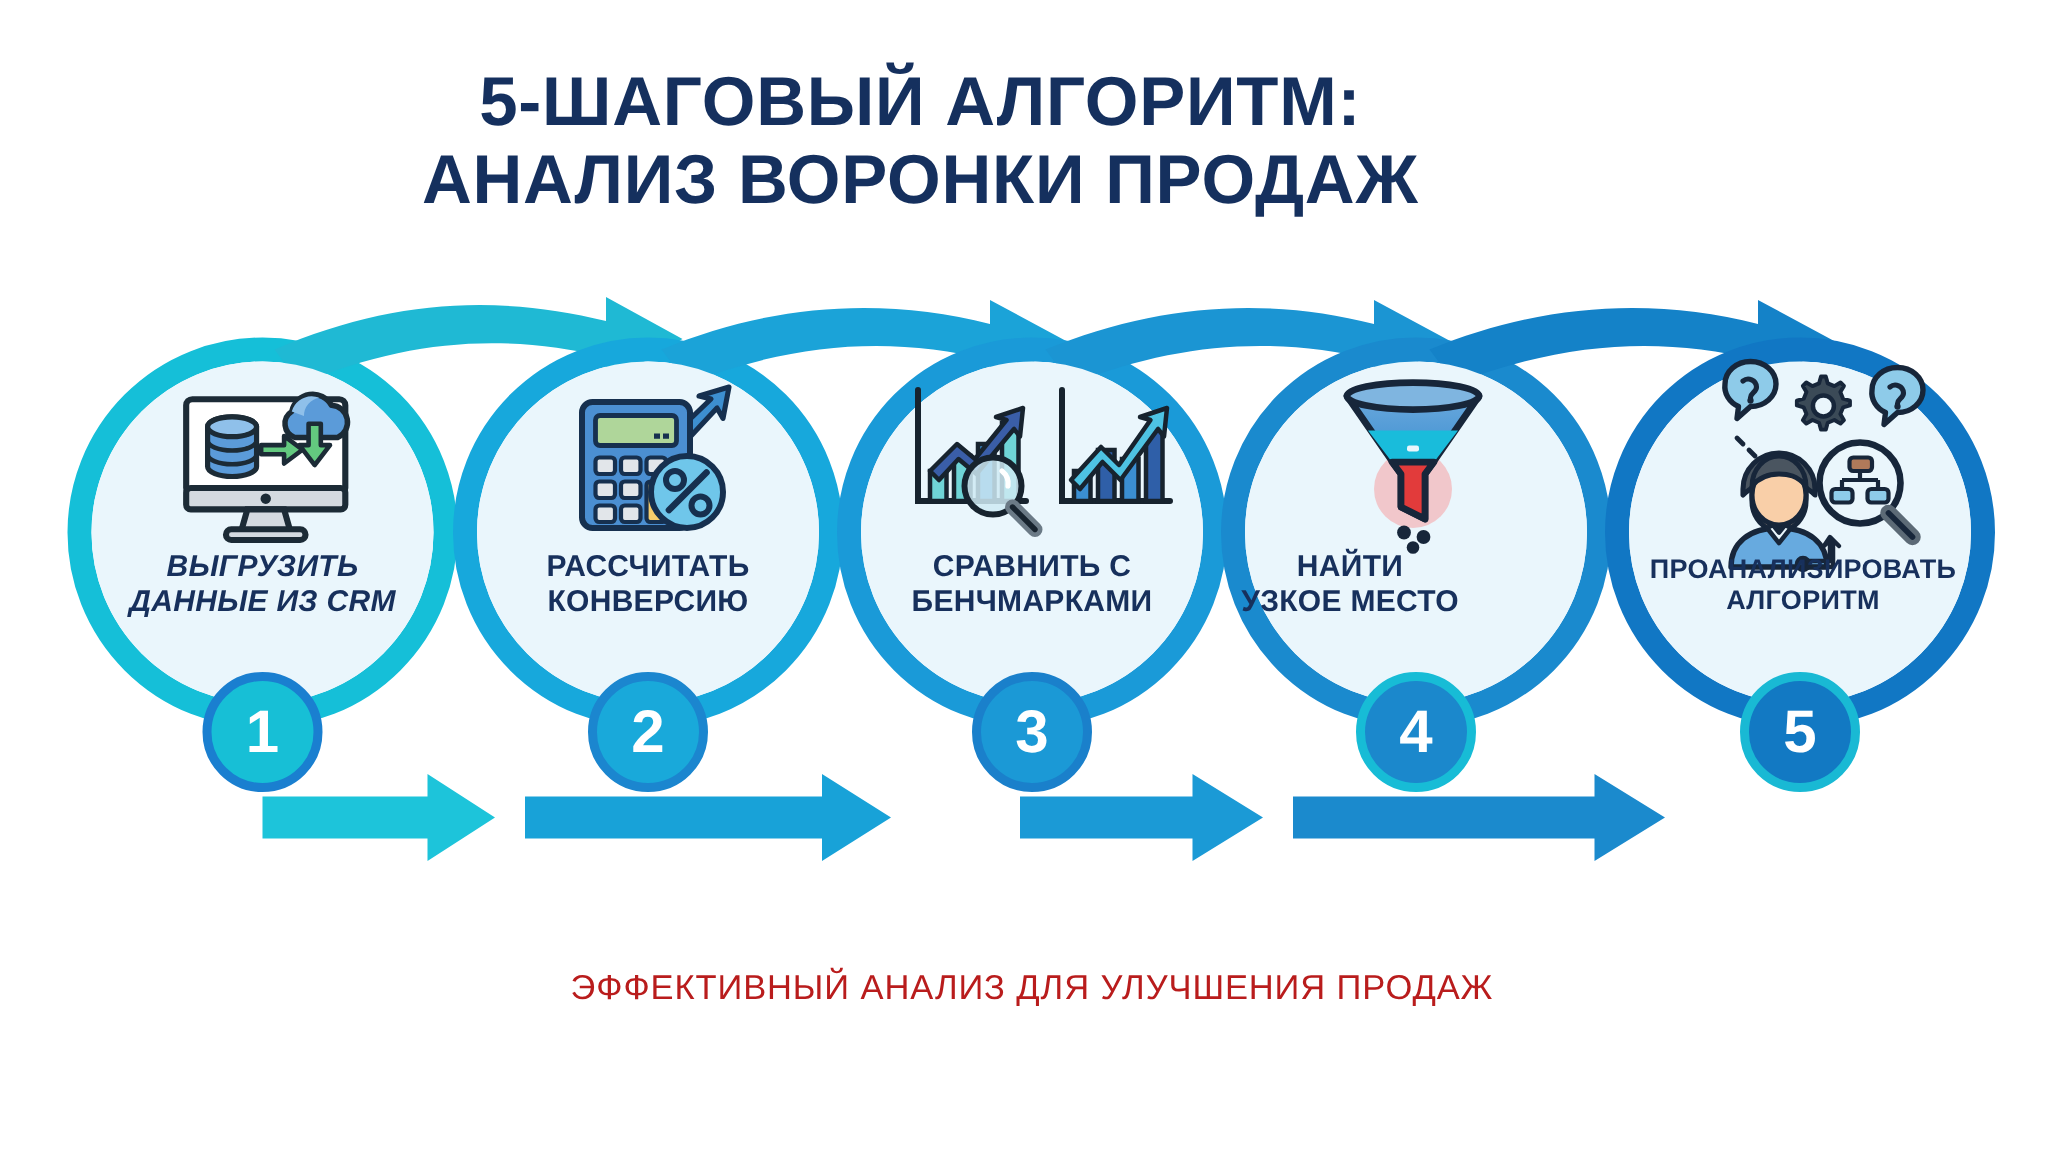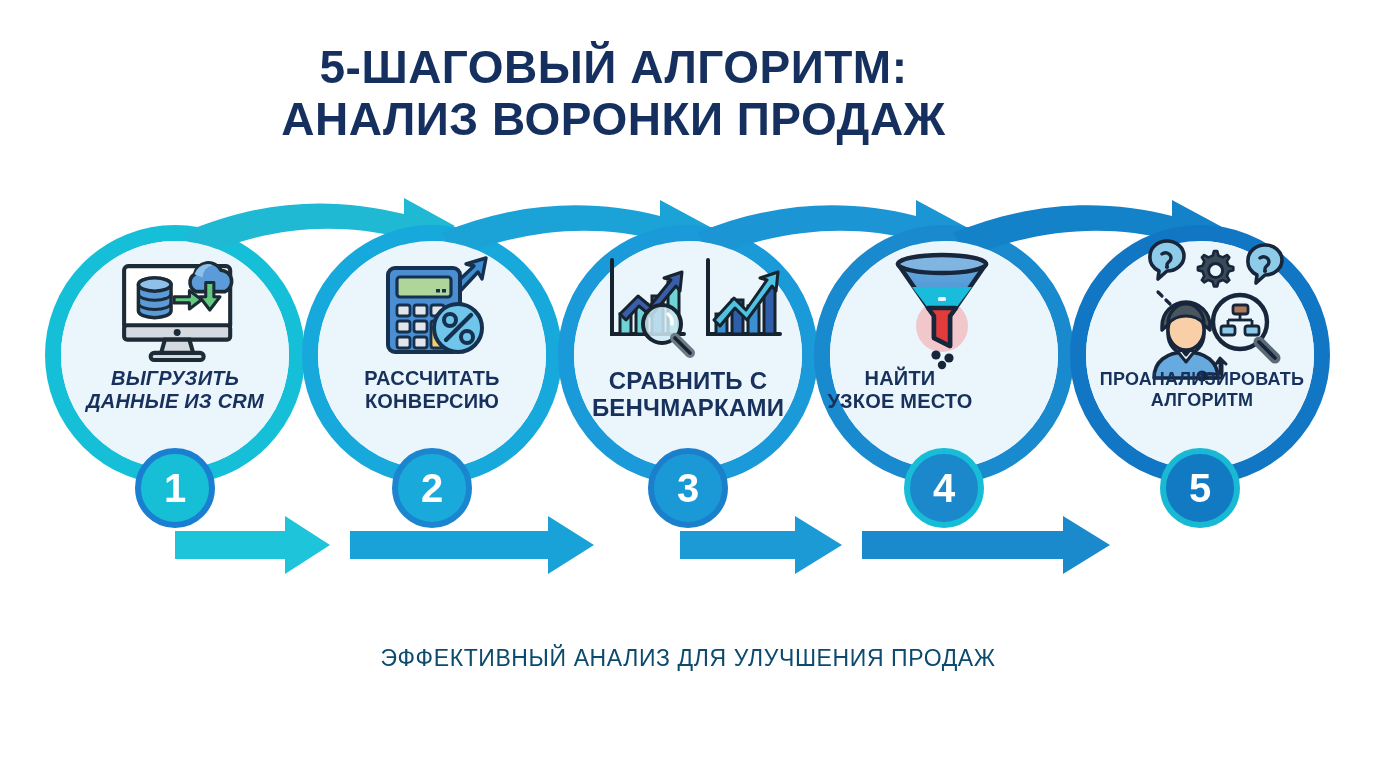--- a/index.html
+++ b/index.html
@@ -317,7 +317,7 @@
 ДАННЫЕ ИЗ CRM</div>
   <div class="step-label" style="left:302px; top:367px; width:260px; font-size:20px;">РАССЧИТАТЬ
 КОНВЕРСИЮ</div>
-  <div class="step-label" style="left:558px; top:367px; width:260px; font-size:24px;">СРАВНИТЬ С
+  <div class="step-label" style="left:558px; top:367px; width:260px; font-size:20px;">СРАВНИТЬ С
 БЕНЧМАРКАМИ</div>
   <div class="step-label" style="left:770px; top:367px; width:260px; font-size:20px;">НАЙТИ
 УЗКОЕ МЕСТО</div>

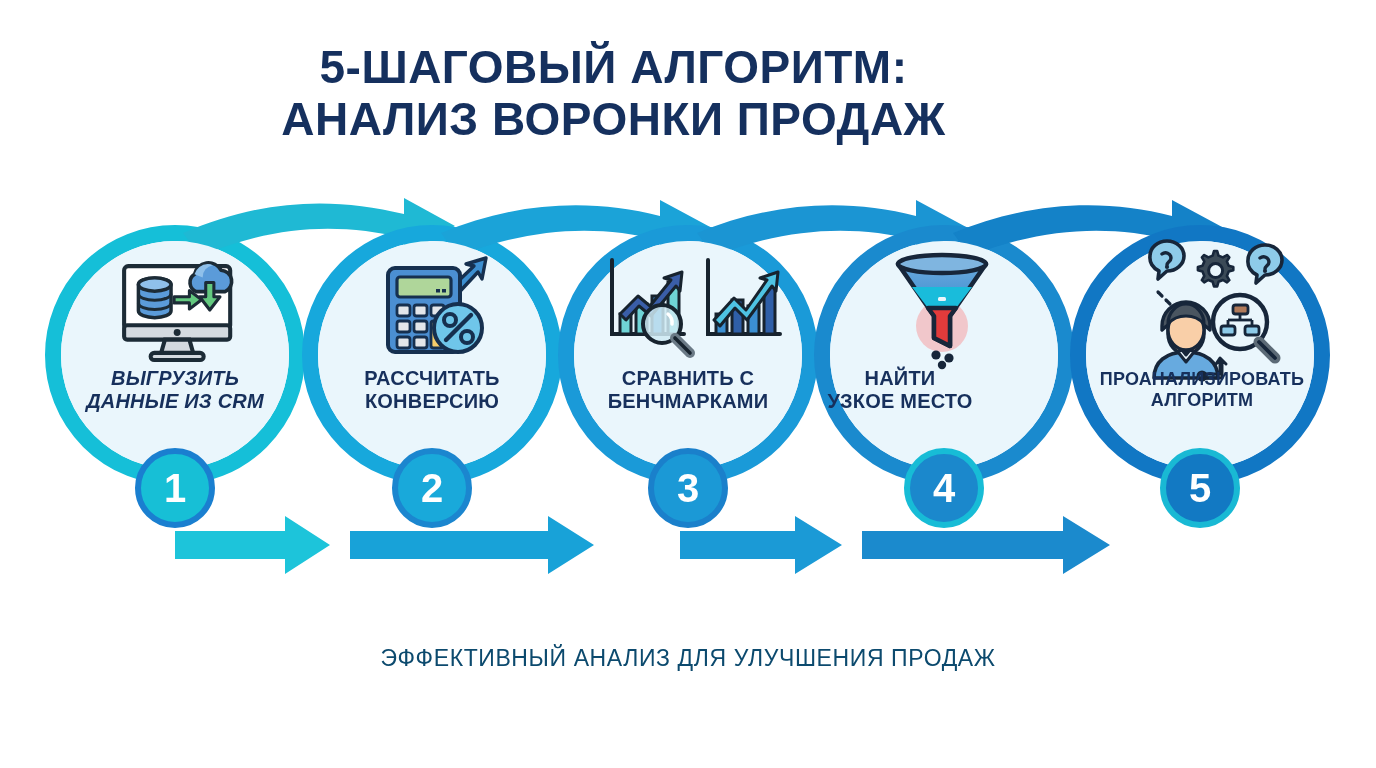--- a/index.html
+++ b/index.html
@@ -32,7 +32,7 @@
     font-size:23px;
     font-weight:400;
     letter-spacing:0.6px;
-    color:#0c4a6e;
+    color:#b91c1c;
   }
 
   

